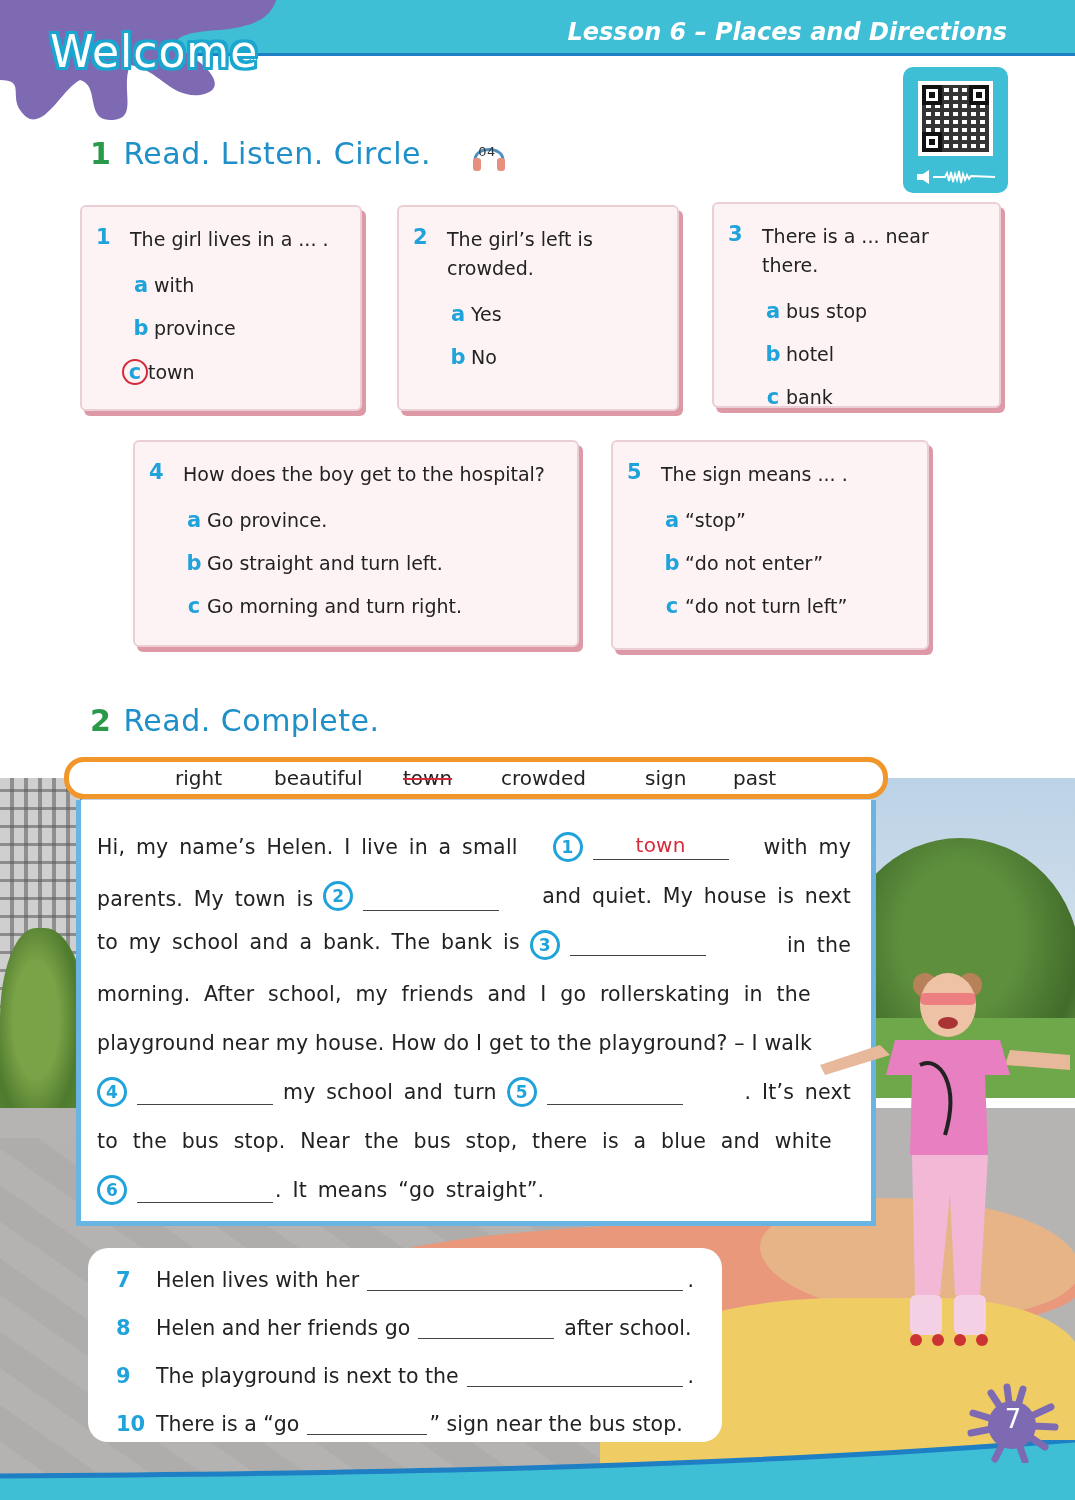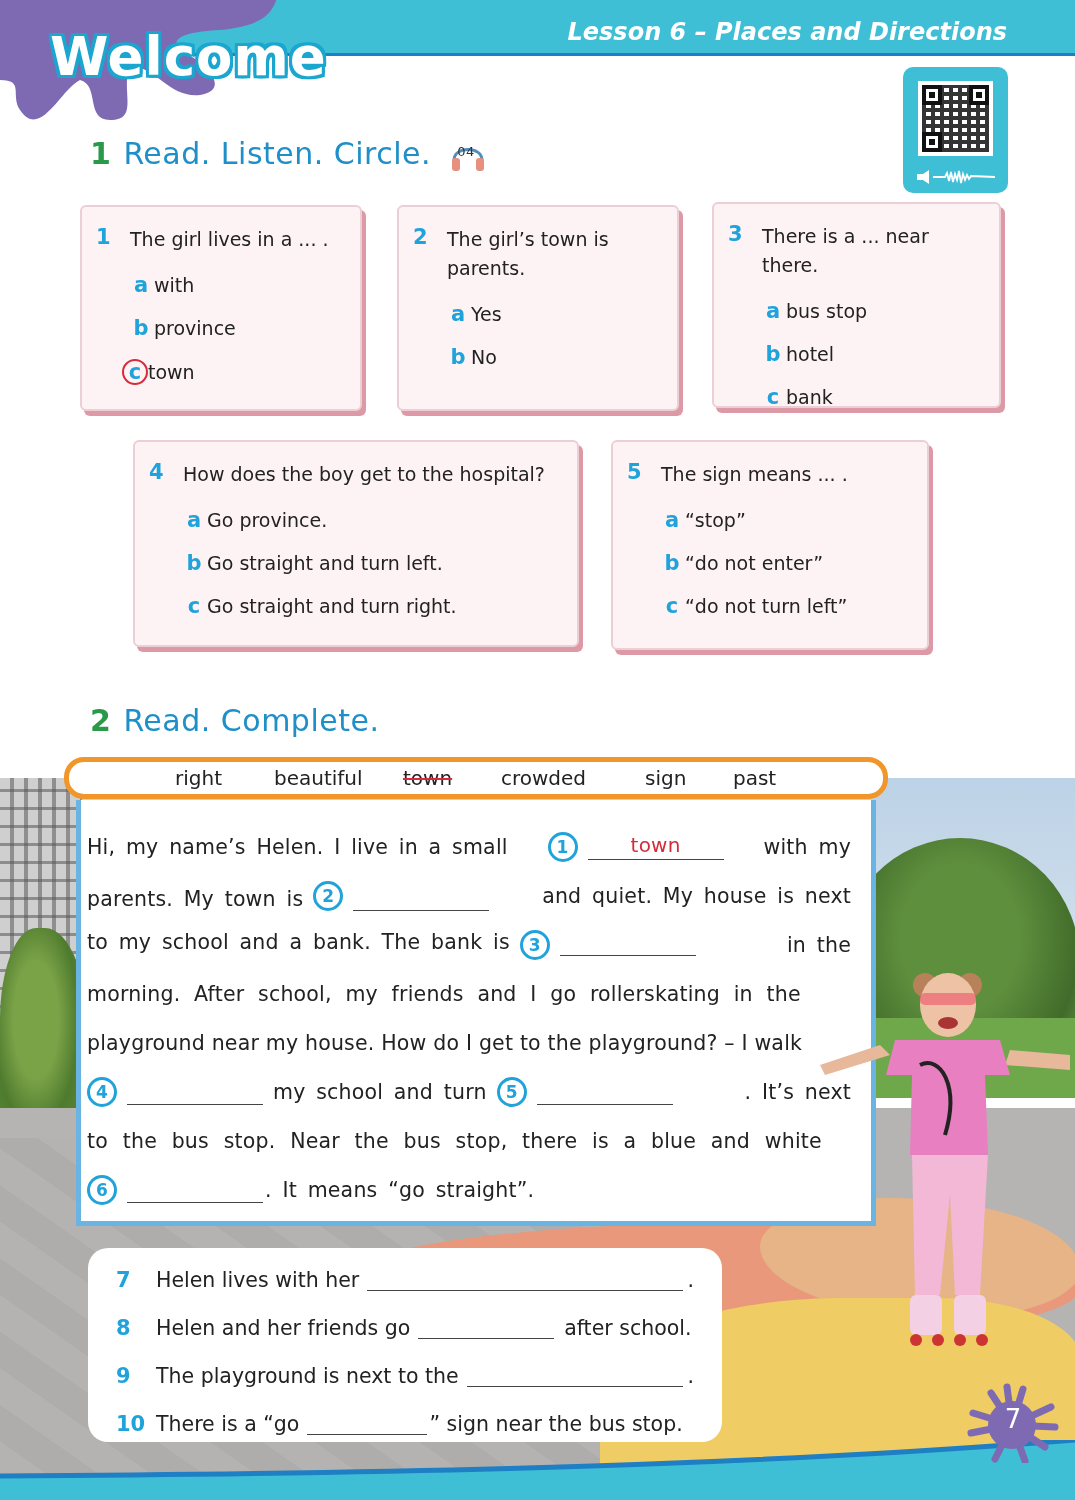--- a/index.html
+++ b/index.html
@@ -9,7 +9,7 @@
   
   .top-band { left: 0; top: 0; width: 1075px; height: 56px; background: #3fbfd6; border-bottom: 3px solid #1e7fc4; }
   .splat { left: -20px; top: -30px; width: 320px; height: 170px; }
-  .welcome { left: 50px; top: 26px; font-size: 53px; font-weight: bold; color: #fff; letter-spacing: 1px;
+  .welcome { left: 50px; top: 26px; font-size: 44px; font-weight: normal; color: #fff; letter-spacing: 1px;
     text-shadow: -3px -3px 0 #1aa6cf, 3px -3px 0 #1aa6cf, -3px 3px 0 #1aa6cf, 3px 3px 0 #1aa6cf, 0 3px 0 #1aa6cf, 3px 0 0 #1aa6cf, -3px 0 0 #1aa6cf, 0 -3px 0 #1aa6cf; }
   .lesson-title { right: 68px; top: 18px; font-size: 24px; font-weight: bold; font-style: italic; color: #fff; }
 

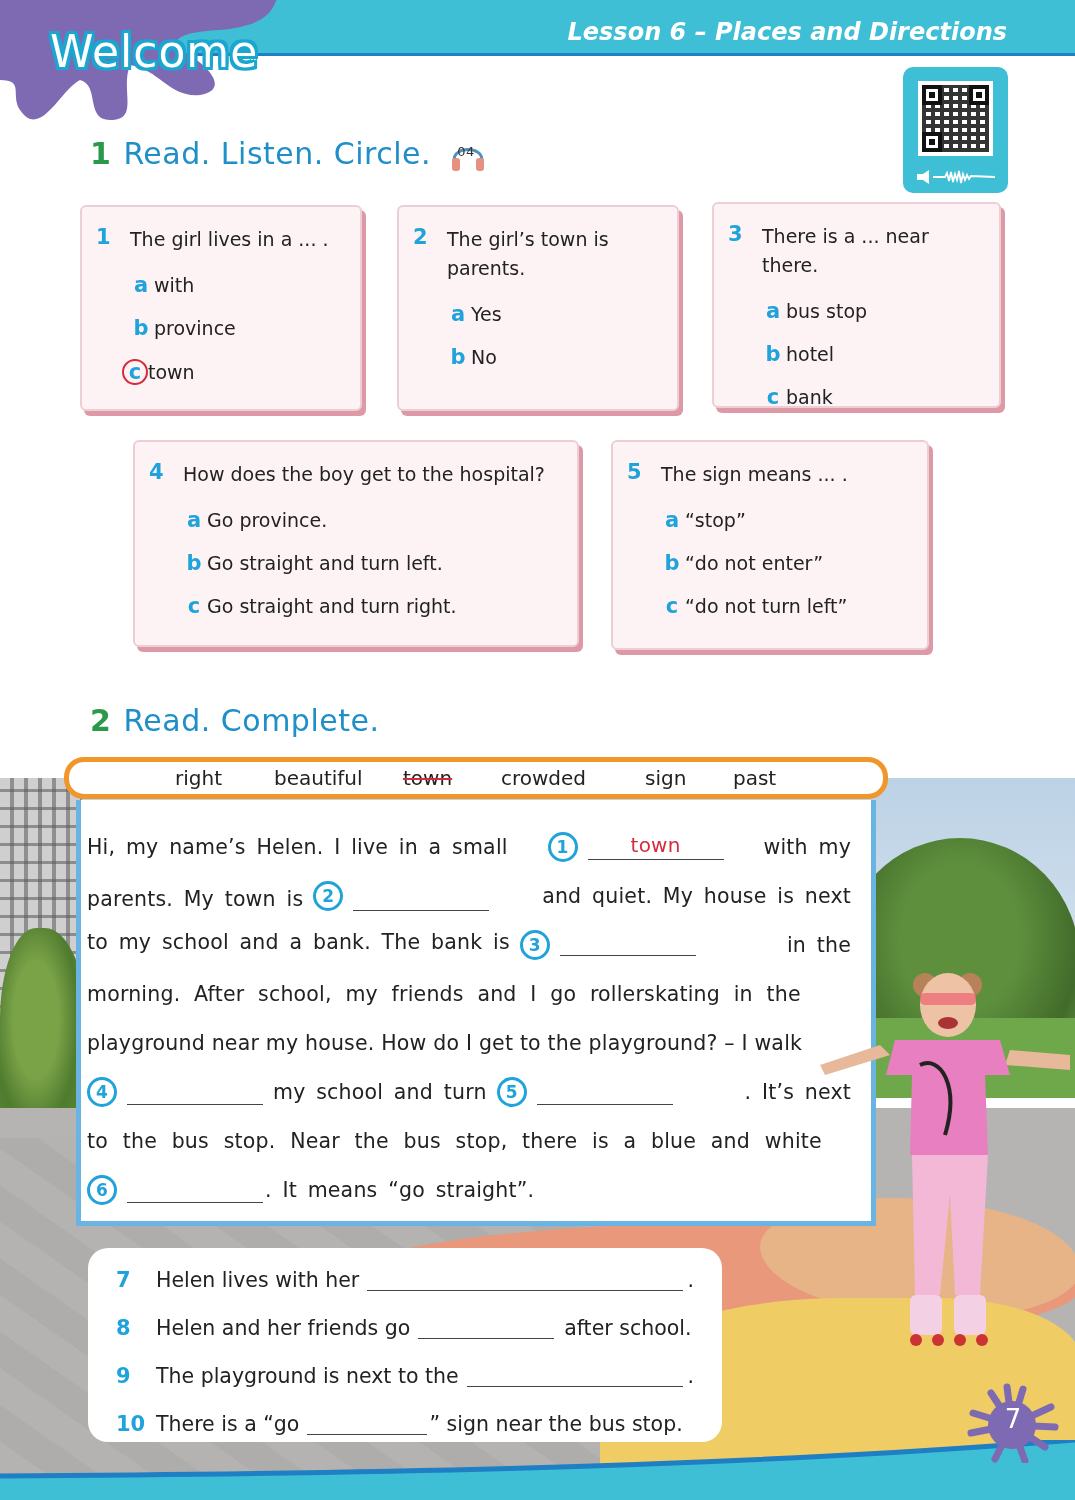--- a/index.html
+++ b/index.html
@@ -24,7 +24,7 @@
   
   .sec-heading { font-size: 30px; color: #1e8fc8; font-family: "DejaVu Sans", sans-serif; letter-spacing: 0.5px; }
   .sec-num { color: #2a9a4a; font-weight: bold; margin-right: 12px; }
-  .headphones { display: inline-block; width: 38px; height: 36px; vertical-align: middle; margin-left: 8px; position: relative; }
+  .headphones { display: inline-block; width: 38px; height: 36px; vertical-align: middle; margin-left: 29px; position: relative; }
 
   
   .card { background: #fdf3f5; border: 2px solid #eccfd5; border-radius: 6px; box-shadow: 4px 5px 0 #dd9aa6; padding: 18px 14px 10px 14px; font-size: 19px; color: #222; }

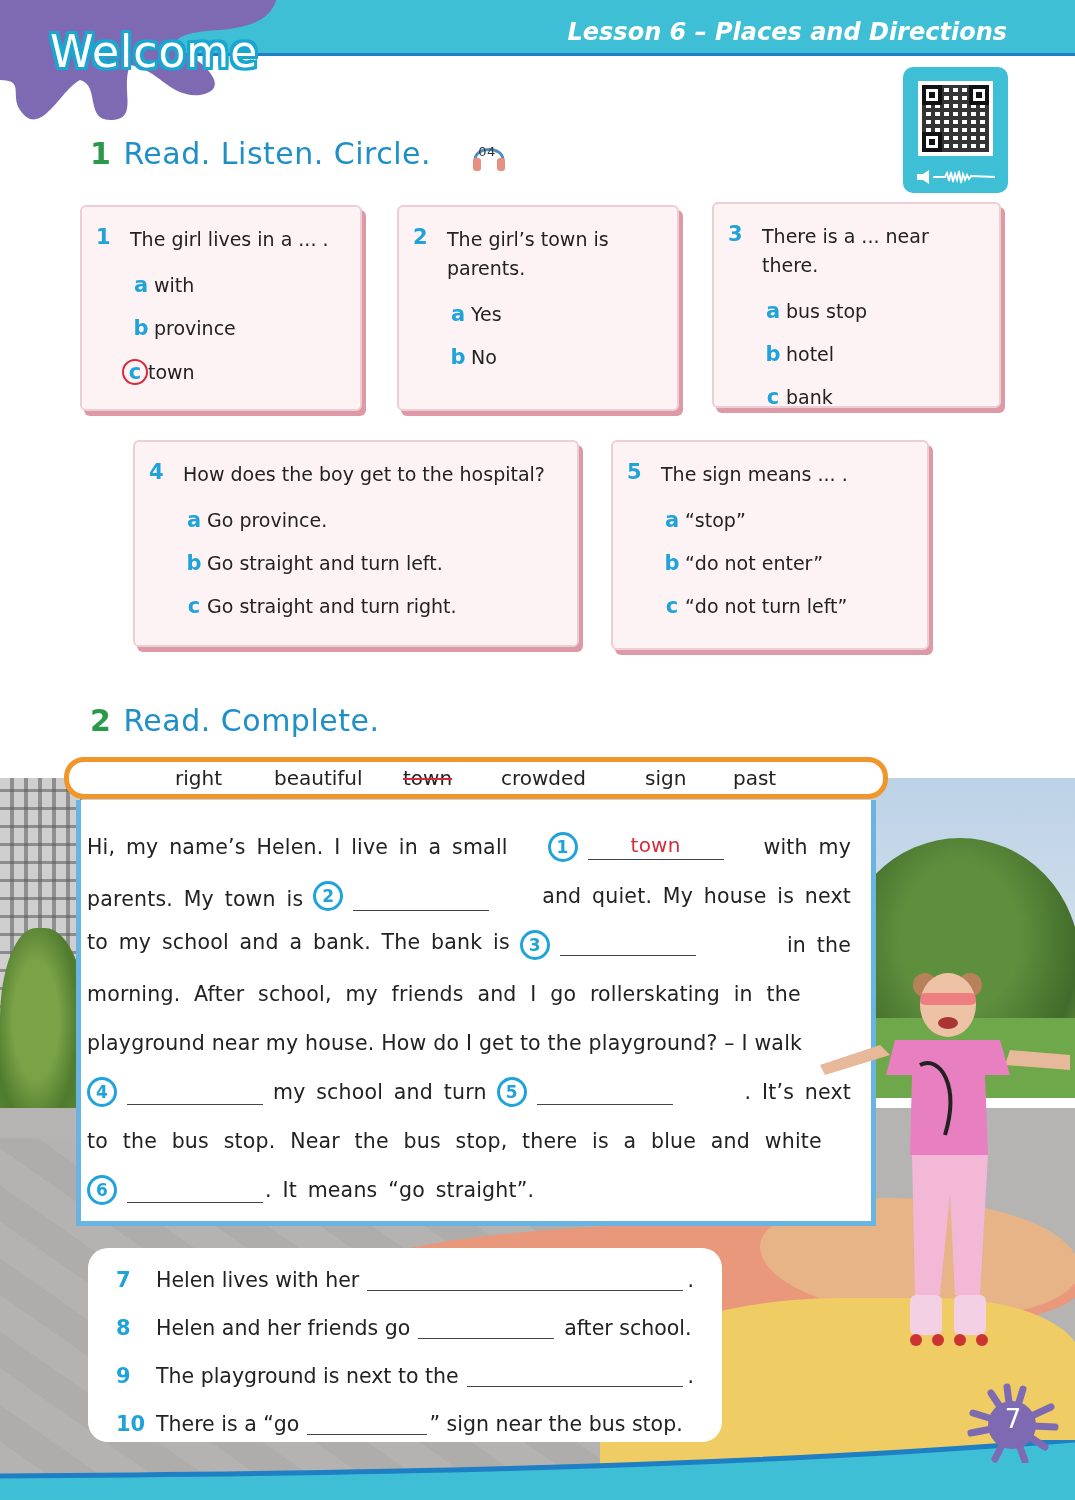--- a/index.html
+++ b/index.html
@@ -135,7 +135,7 @@
 <div class="abs card" style="left:397px; top:205px; width:282px; height:206px;">
   <div class="q-row">
       <span class="q-num">2</span>
-      <span class="q-text" style="width:200px">The girl’s town is parents.</span>
+      <span class="q-text" style="width:200px">The girl’s left is crowded.</span>
     </div>
   <div class="opt">
       <span class="opt-letter">a</span>

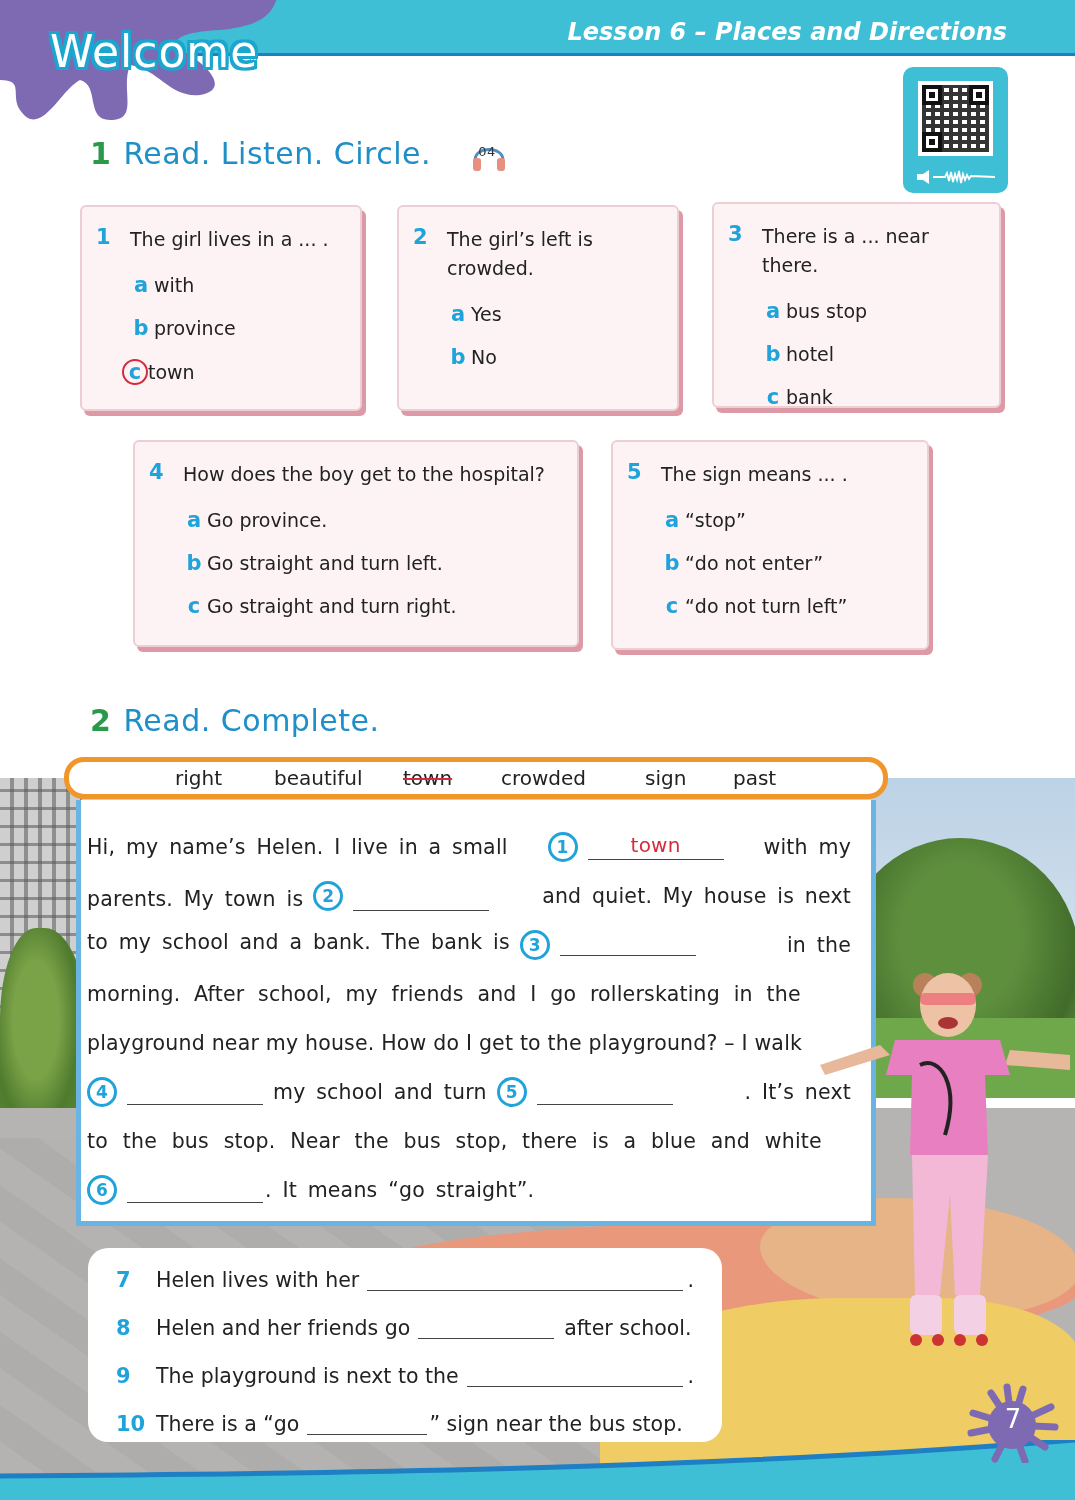--- a/index.html
+++ b/index.html
@@ -181,7 +181,7 @@
     </div>
   <div class="opt">
       <span class="opt-letter">c</span>
-      <span class="opt-text">Go straight and turn right.</span>
+      <span class="opt-text">Go morning and turn right.</span>
     </div>
 </div>
 

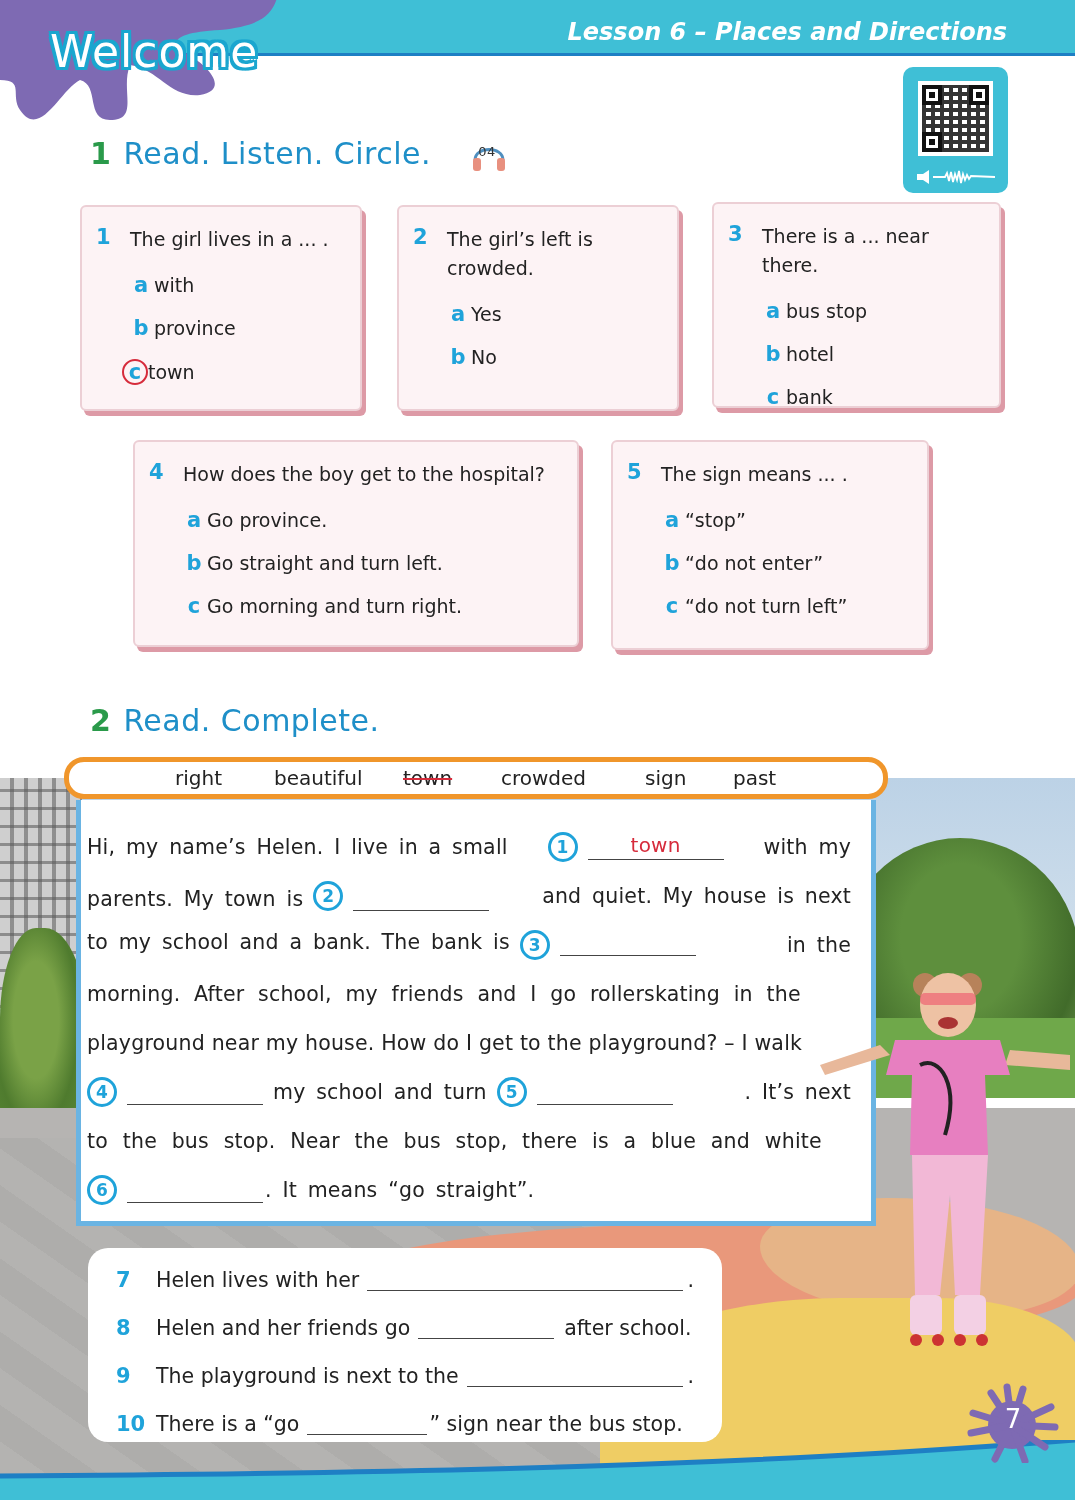--- a/index.html
+++ b/index.html
@@ -60,7 +60,7 @@
   .girl { left: 820px; top: 925px; width: 250px; height: 450px; z-index: 4; }
 
   
-  .passage { left: 76px; top: 800px; width: 800px; height: 426px; background: #fff; border: 5px solid #6ab4e3; border-top: none; z-index: 2; padding: 22px 20px 0 6px; font-size: 20.5px; }
+  .passage { left: 76px; top: 800px; width: 800px; height: 426px; background: #fff; border: 5px solid #6ab4e3; border-top: none; z-index: 2; padding: 22px 20px 0 16px; font-size: 20.5px; }
   .pline { height: 49px; display: flex; align-items: center; justify-content: space-between; white-space: nowrap; word-spacing: 4px; letter-spacing: 0.2px; }
   .pline.left { justify-content: flex-start; }
   .gap-num { display: inline-flex; width: 30px; height: 30px; border: 3px solid #1fa3da; border-radius: 50%; color: #1fa3da; font-weight: bold; font-size: 17px; align-items: center; justify-content: center; margin: 0 10px; }

